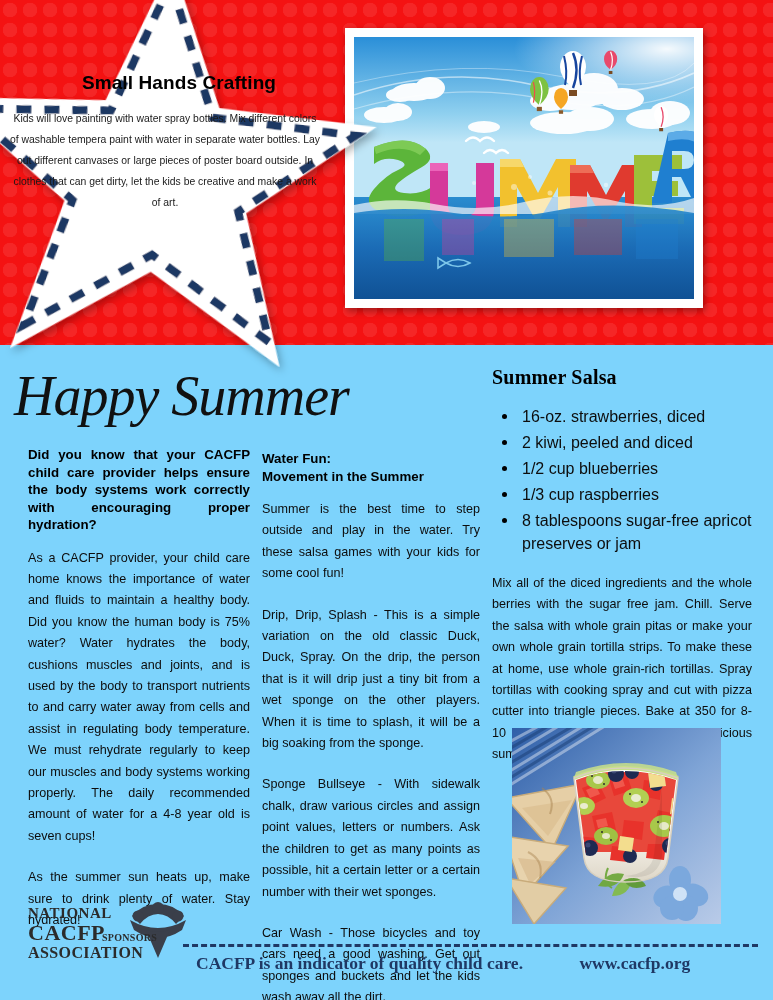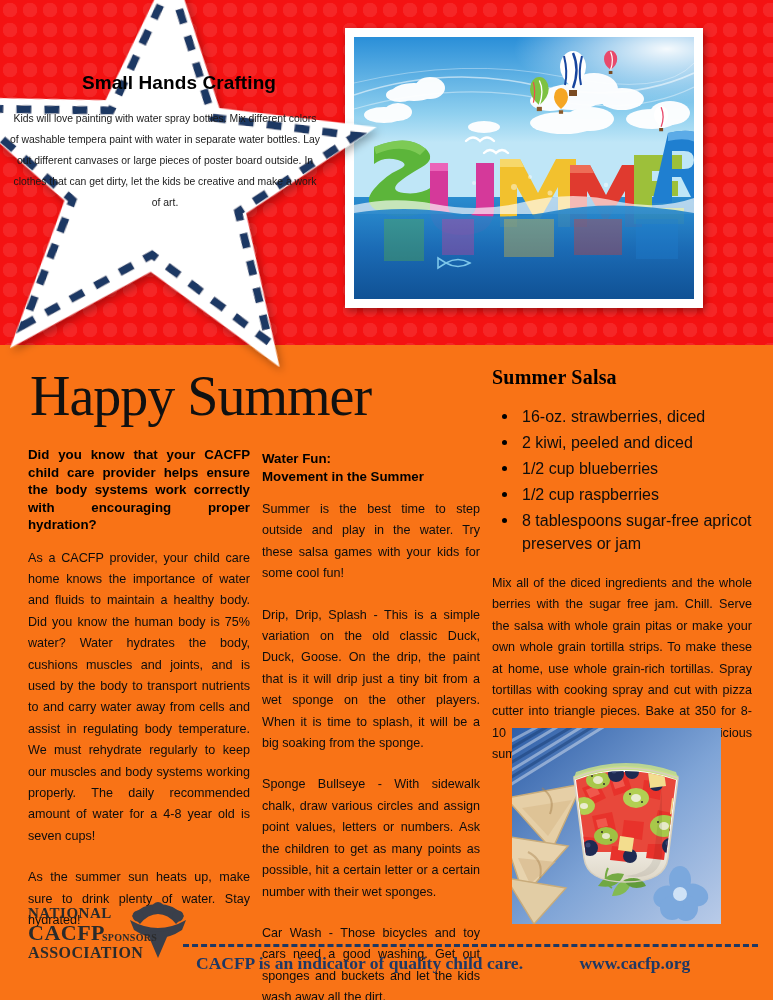--- a/index.html
+++ b/index.html
@@ -19,7 +19,7 @@
     left: 0; top: 0;
     width: 773px;
     height: 1000px;
-    background: #f97316;
+    background: #7dd3fc;
     overflow: hidden;
   }
 

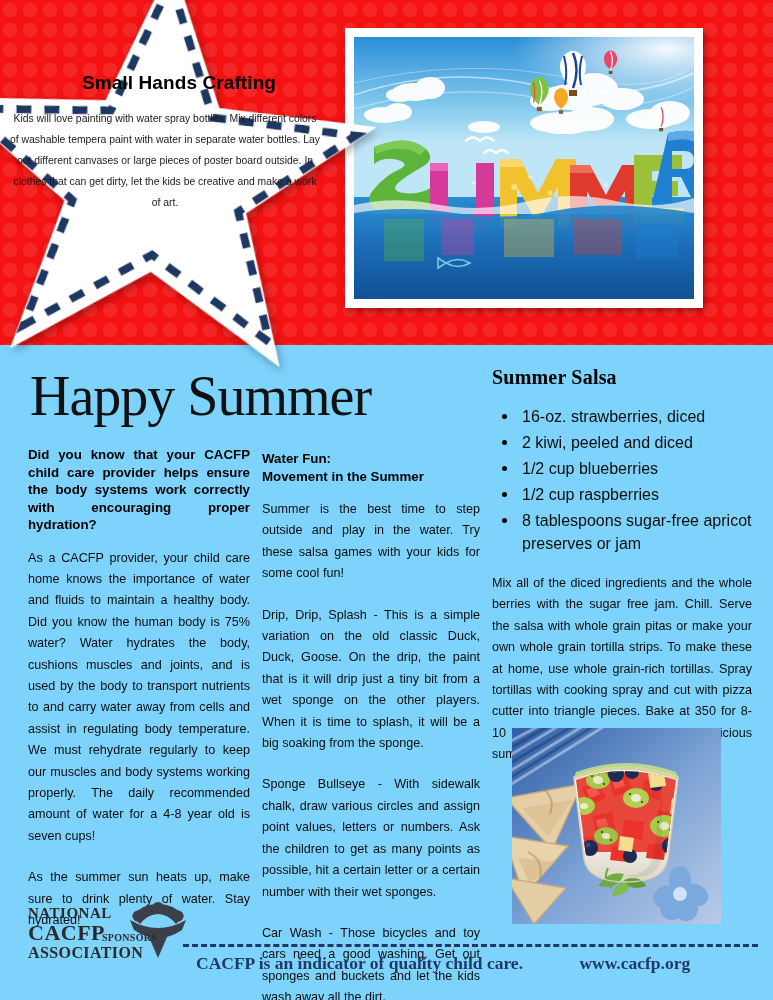--- a/index.html
+++ b/index.html
@@ -100,7 +100,7 @@
   
   .happy-summer {
     position: absolute;
-    left: 30px;
+    left: 14px;
     top: 368px;
     font-family: "Liberation Serif", "DejaVu Serif", serif;
     font-size: 56px;
@@ -109,6 +109,7 @@
     letter-spacing: -1px;
     z-index: 5;
     white-space: nowrap;
+    font-style: italic;
   }
 
   

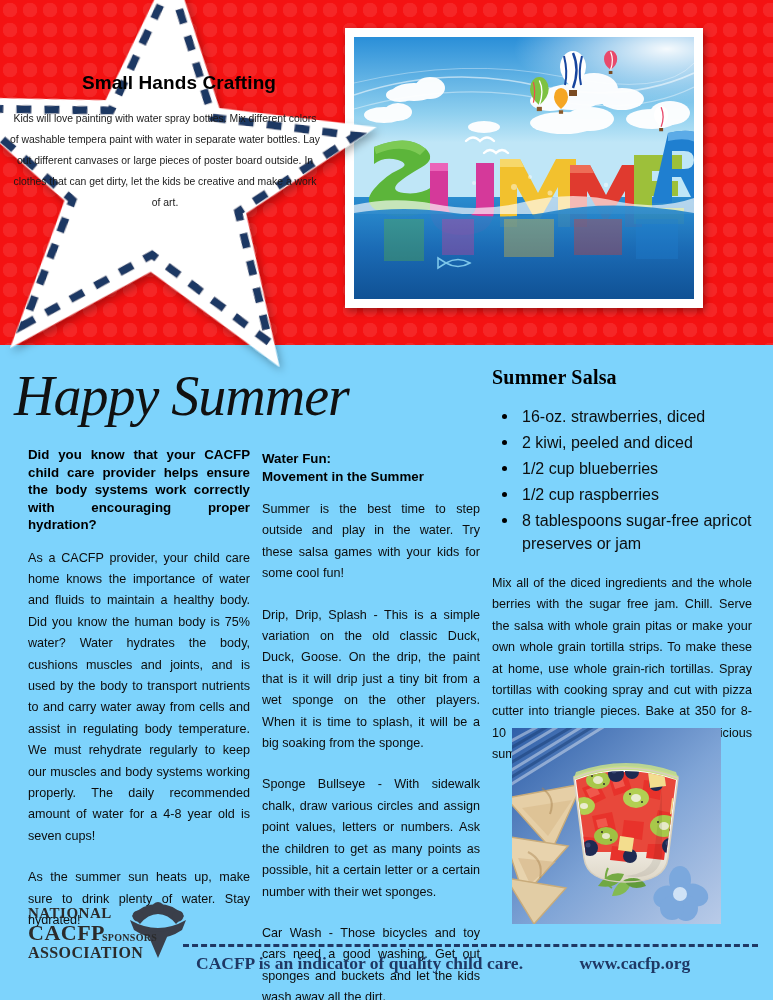--- a/index.html
+++ b/index.html
@@ -402,7 +402,7 @@
       <li>16-oz. strawberries, diced</li>
       <li>2 kiwi, peeled and diced</li>
       <li>1/2 cup blueberries</li>
-      <li>1/2 cup raspberries</li>
+      <li>1/3 cup raspberries</li>
       <li>8 tablespoons sugar-free apricot preserves or jam</li>
     </ul>
     <p class="body last">Mix all of the diced ingredients and the whole berries with the sugar free jam. Chill. Serve the salsa with whole grain pitas or make your own whole grain tortilla strips. To make these at home, use whole grain-rich tortillas. Spray tortillas with cooking spray and cut with pizza cutter into triangle pieces. Bake at 350 for 8-10 min. Cool and dip into your delicious summer salsa!</p>

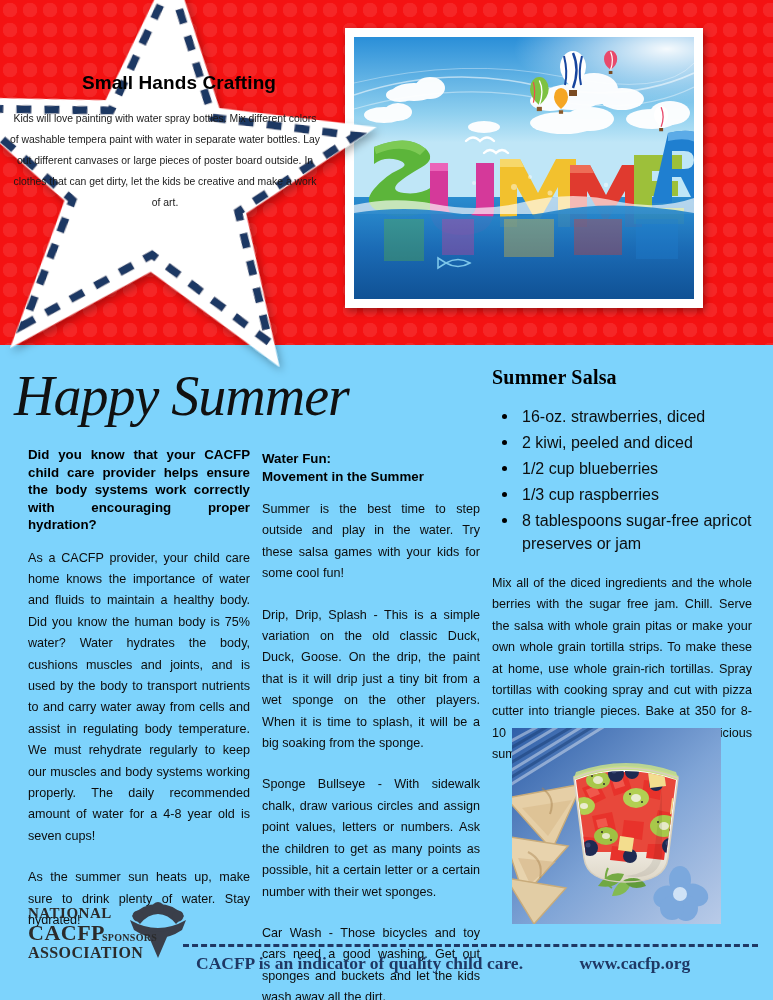--- a/index.html
+++ b/index.html
@@ -391,7 +391,7 @@
       <span>Movement in the Summer</span>
     </div>
     <p class="body">Summer is the best time to step outside and play in the water. Try these salsa games with your kids for some cool fun!</p>
-    <p class="body">Drip, Drip, Splash  - This is a simple variation on the old classic Duck, Duck, Goose. On the drip, the paint that is it will drip just a tiny bit from a wet sponge on the other players. When it is time to splash, it will be a big soaking from the sponge.</p>
+    <p class="body">Drip, Drip, Splash  - This is a simple variation on the old classic Duck, Duck, Spray. On the drip, the person that is it will drip just a tiny bit from a wet sponge on the other players. When it is time to splash, it will be a big soaking from the sponge.</p>
     <p class="body">Sponge Bullseye - With sidewalk chalk, draw various circles and assign point values, letters or numbers. Ask the children to get as many points as possible, hit a certain letter or a certain number with their wet sponges.</p>
     <p class="body last">Car Wash - Those bicycles and toy cars need a good washing. Get out sponges and buckets and let the kids wash away all the dirt.</p>
   </div>

